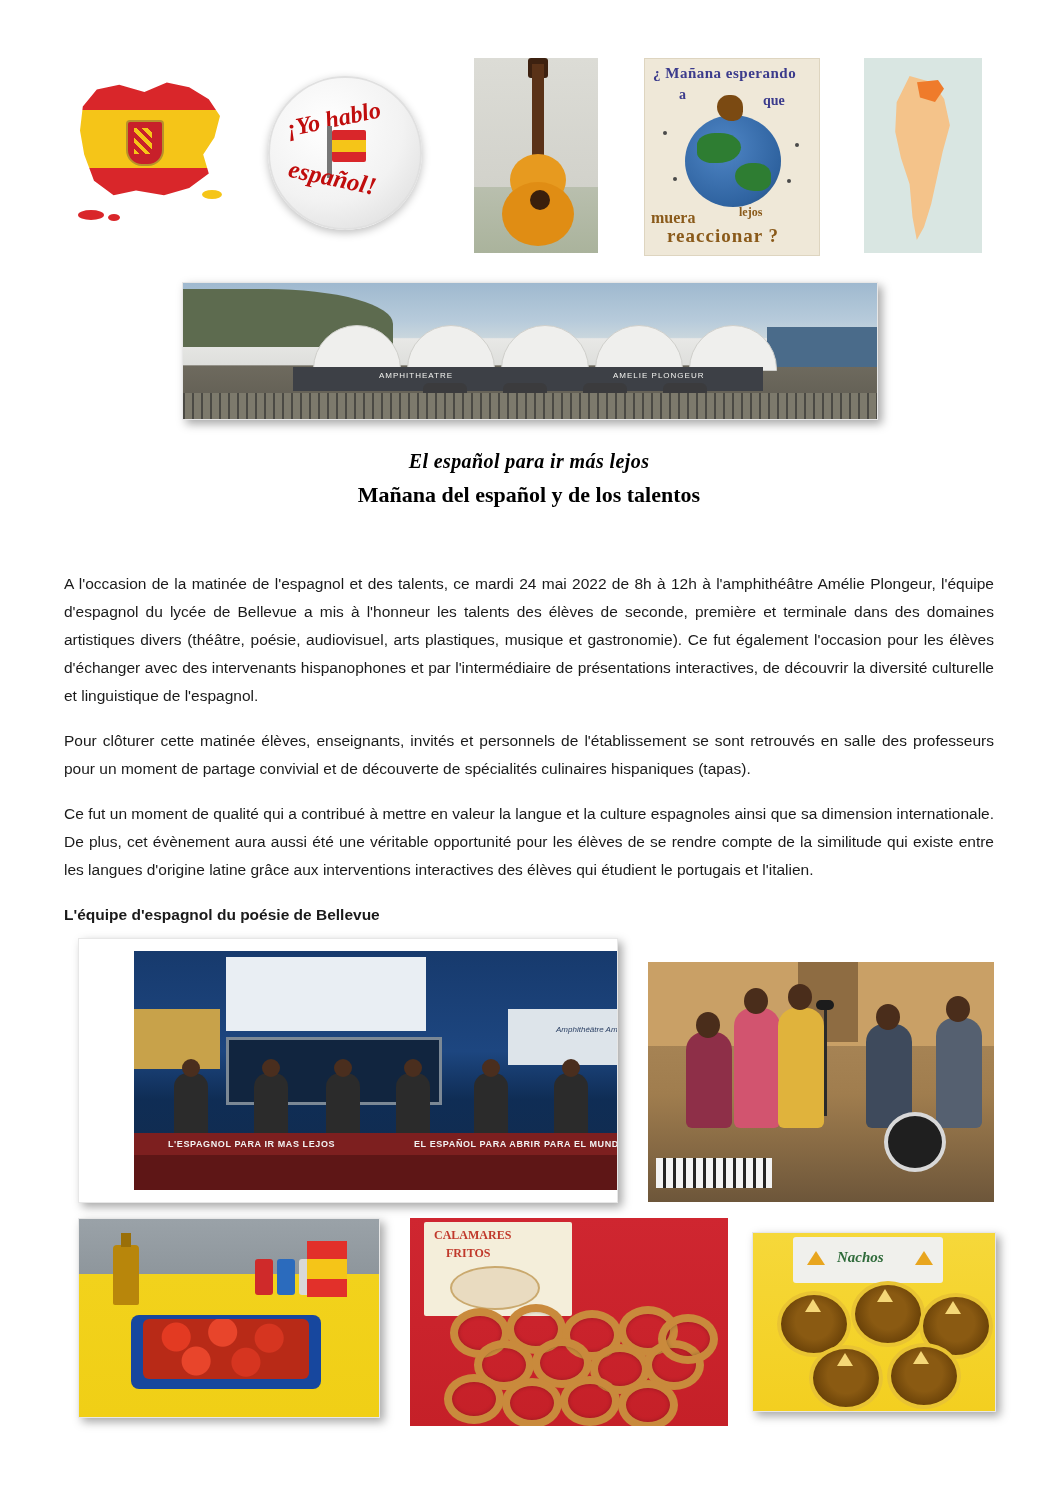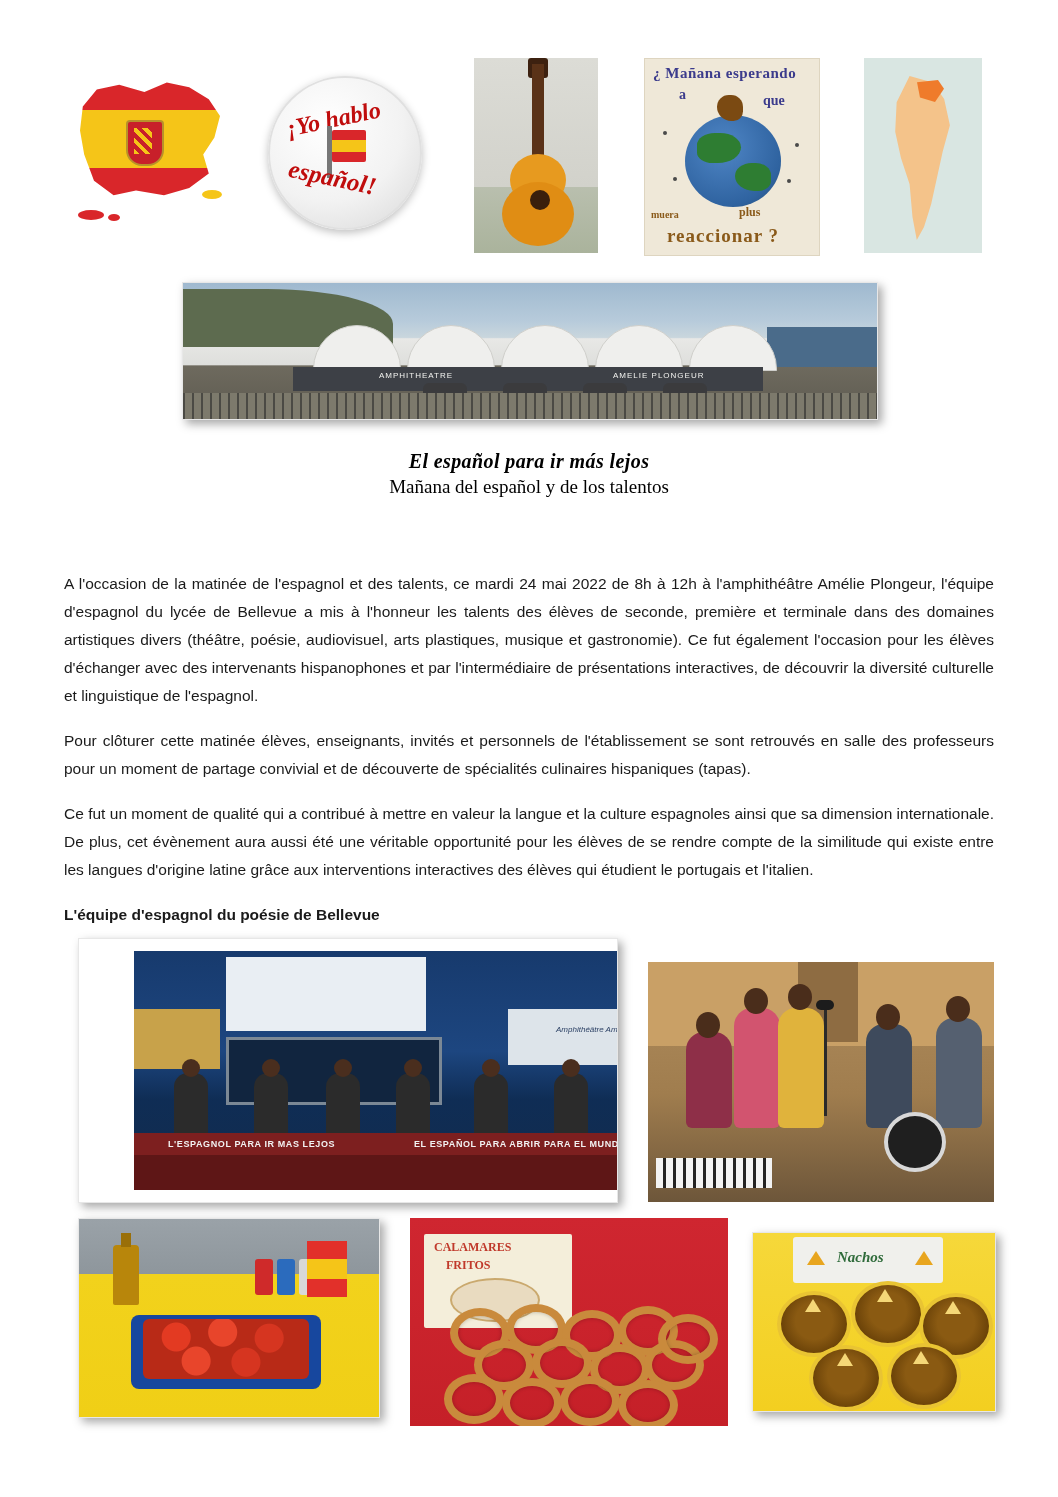--- a/index.html
+++ b/index.html
@@ -207,7 +207,7 @@
   }
   .poster .p-line4 {
     position: absolute; left: 6px; top: 150px;
-    font-size: 10px; color: #8a5a1a; font-weight: bold;
+    font-size: 16px; color: #8a5a1a; font-weight: bold;
   }
   .poster .p-line5 {
     position: absolute; left: 94px; top: 146px;

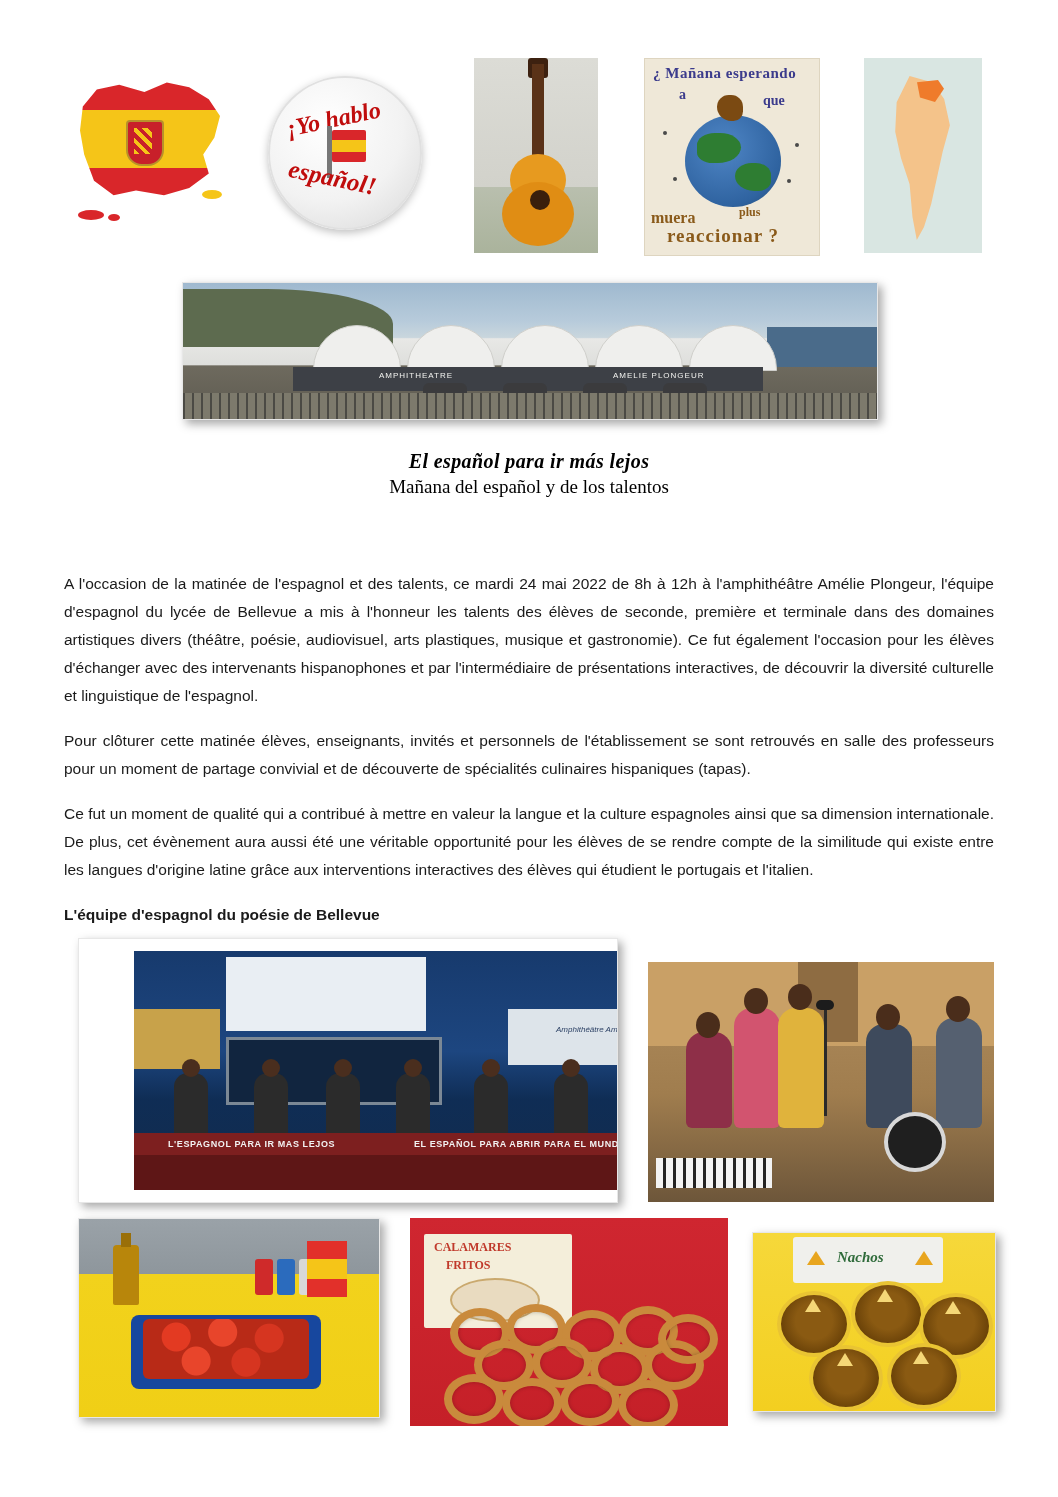--- a/index.html
+++ b/index.html
@@ -628,7 +628,7 @@
       <div class="speck" style="left:28px;top:118px"></div>
       <div class="speck" style="left:142px;top:120px"></div>
       <div class="p-line4">muera</div>
-      <div class="p-line5">plus</div>
+      <div class="p-line5">lejos</div>
       <div class="p-line6">reaccionar ?</div>
     </div>
 

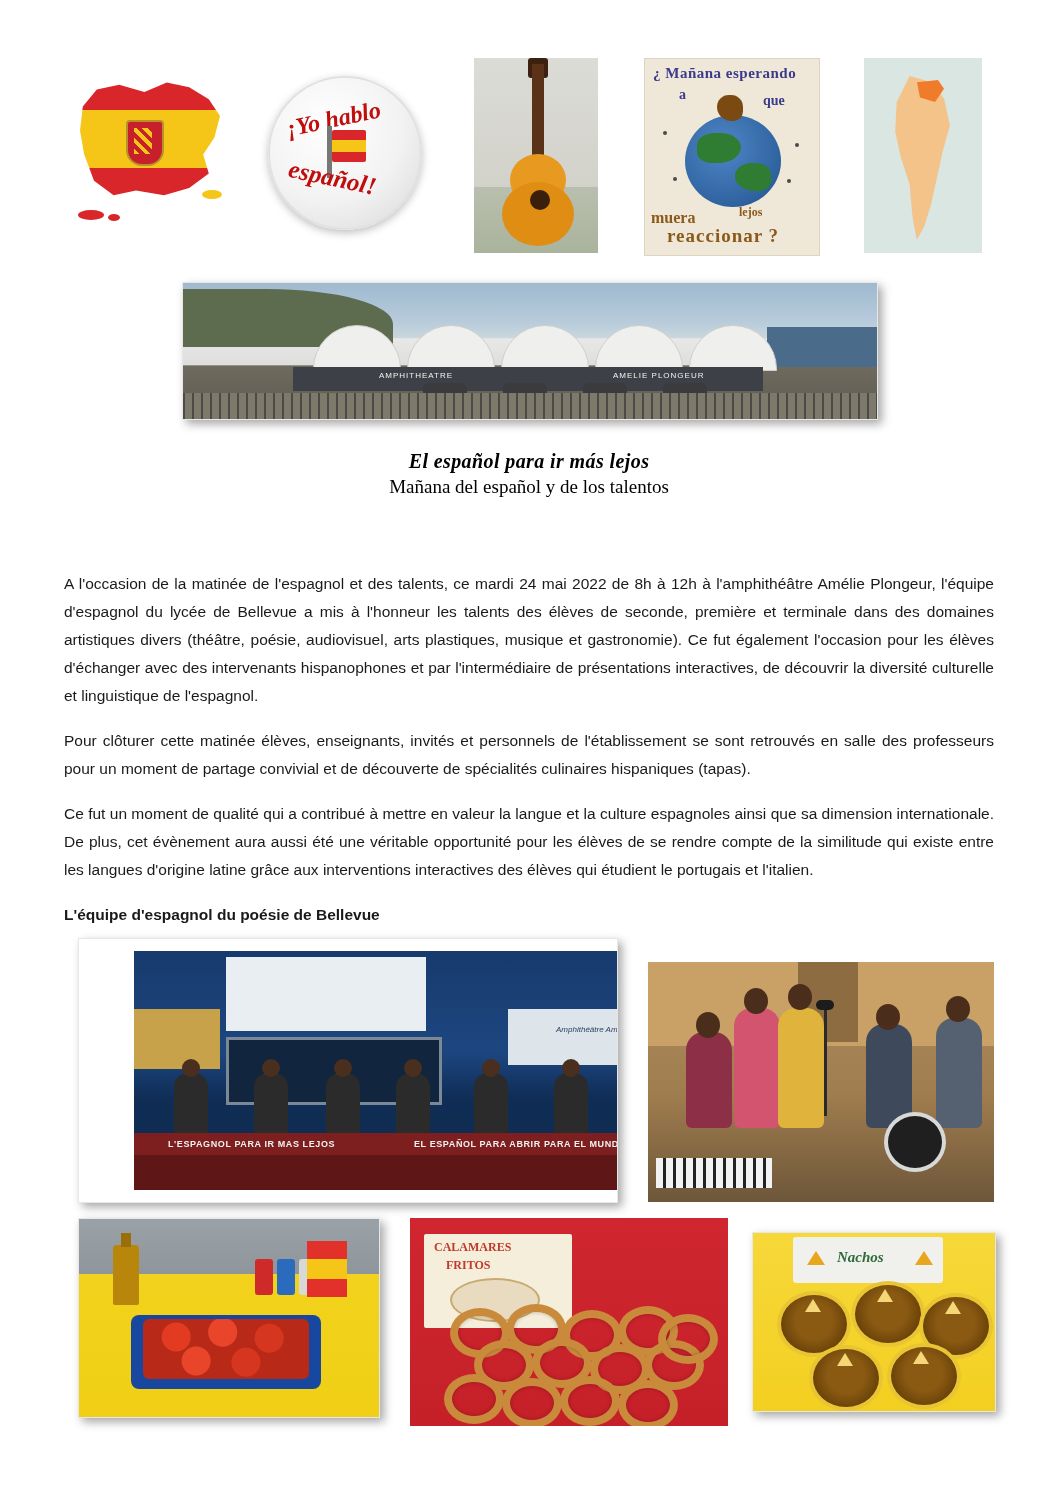--- a/index.html
+++ b/index.html
@@ -317,9 +317,10 @@
     line-height: 26px;
   }
   .titles .t2, .titles .t3 {
-    font-size: 19px;
-    font-weight: normal;
+    font-size: 22px;
+    font-weight: bold;
     line-height: 26px;
+    margin-top: 8px;
   }
 
   

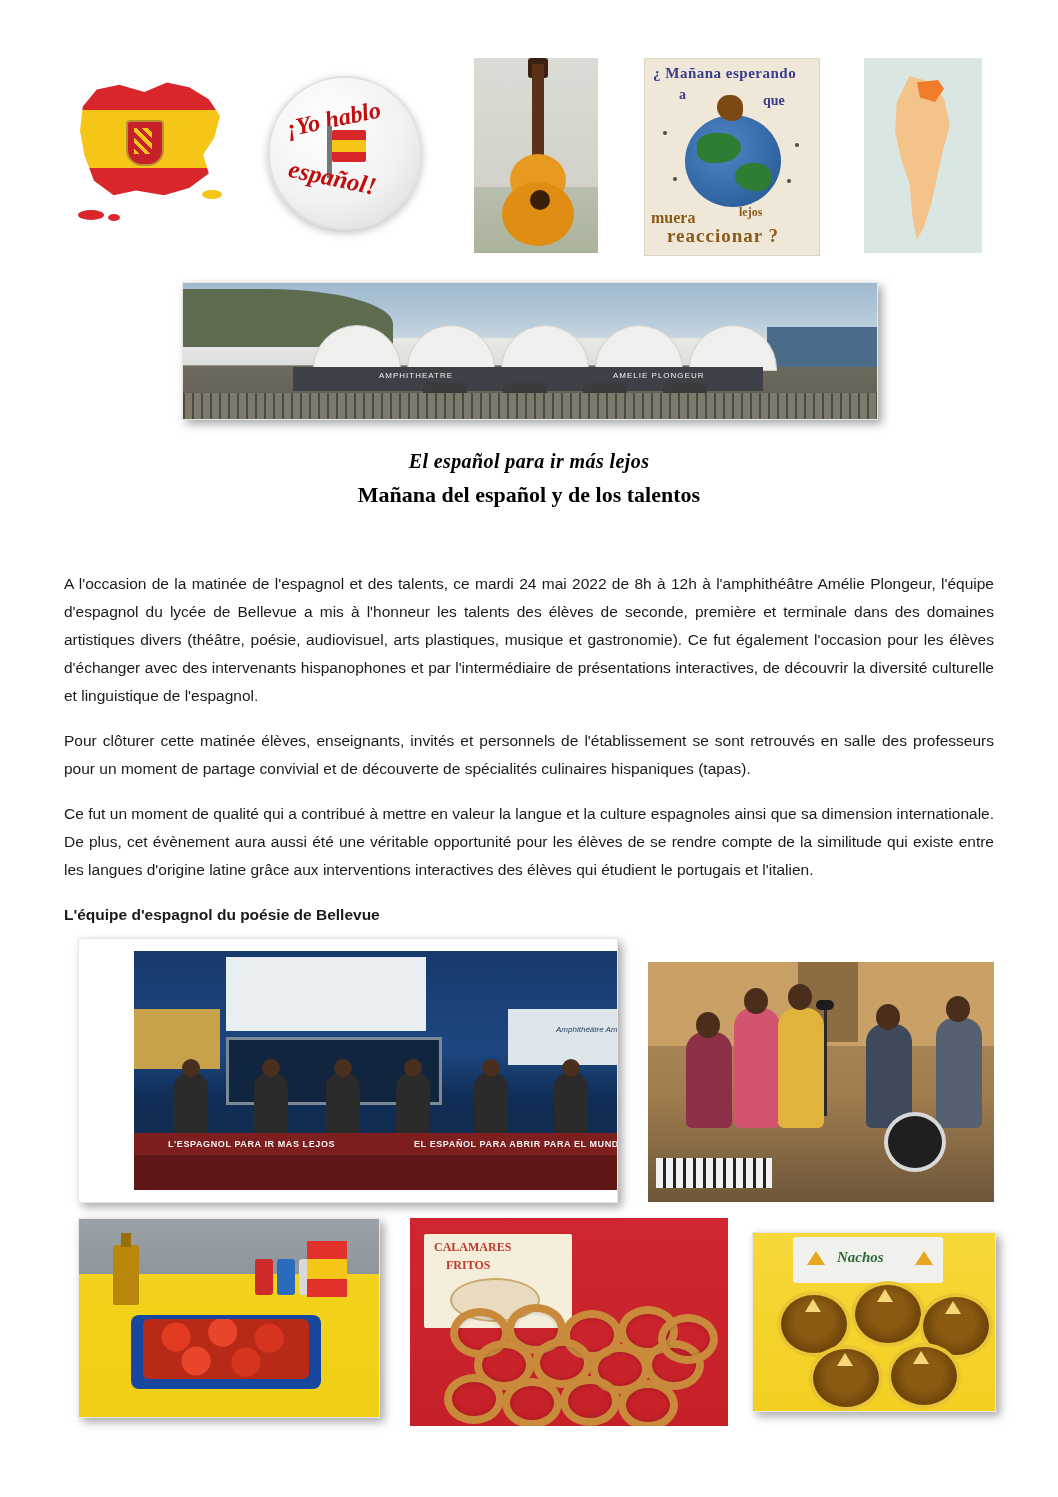--- a/index.html
+++ b/index.html
@@ -514,7 +514,7 @@
     background: linear-gradient(to bottom,#cf2630 0%,#c52028 100%);
   }
   .p-churros .card {
-    position: absolute; left: 14px; top: 16px;
+    position: absolute; left: 14px; top: 4px;
     width: 148px; height: 94px;
     background: #f4eeda;
     border-radius: 2px;

